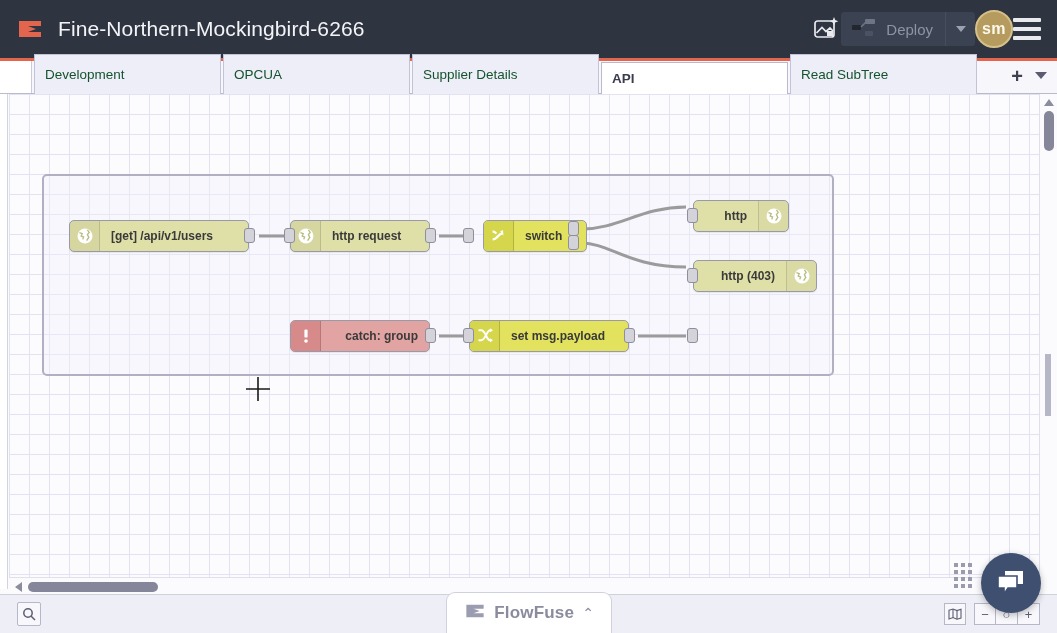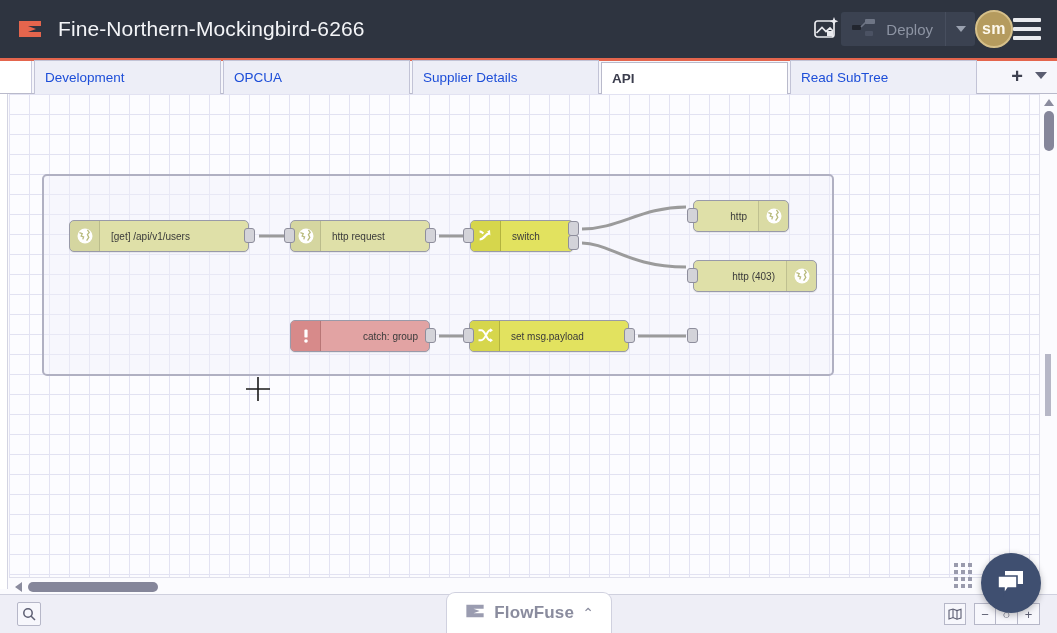--- a/index.html
+++ b/index.html
@@ -80,14 +80,14 @@
     flex: 0 0 auto;
   }
   .tab {
-    height: 34px; min-width: 187px;
+    height: 40px; min-width: 187px;
     background: #edeef7;
     border: 1px solid #c2c3d6;
     border-bottom: none;
     margin-left: 2px;
     display: flex; align-items: center;
     padding: 0 10px;
-    font-size: 13.5px; color: #1d4ed8;
+    font-size: 13.5px; color: #14532d;
     cursor: pointer;
     position: relative; top: 1px;
     white-space: nowrap; overflow: hidden;

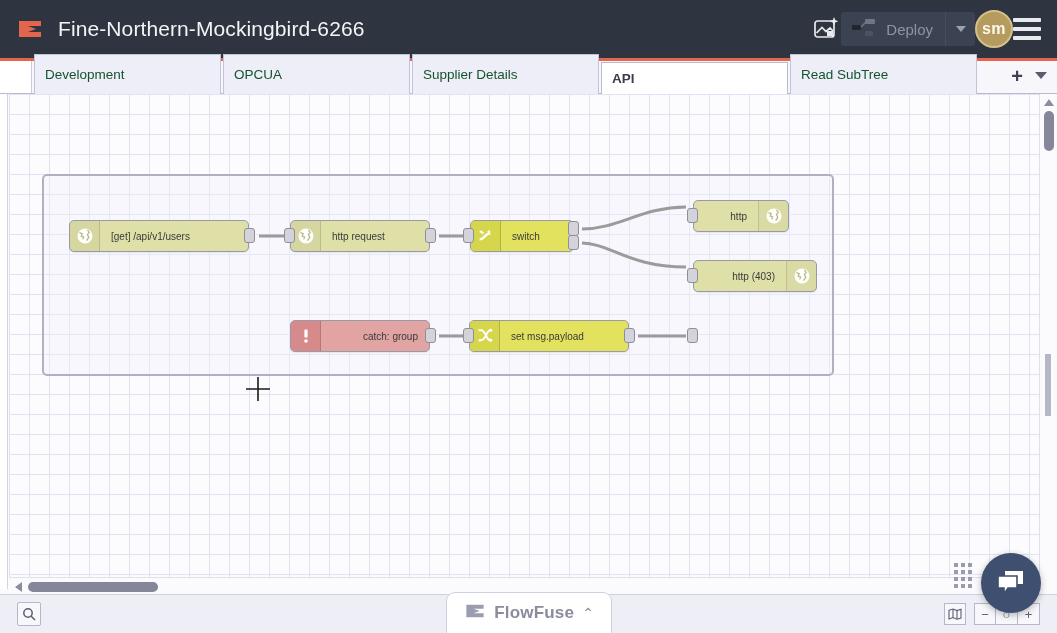--- a/index.html
+++ b/index.html
@@ -146,10 +146,11 @@
     border: 1px solid #999aa9;
     border-radius: 5px;
     display: flex; align-items: center;
-    font-size: 10px; color: #3a3a3a;
+    font-size: 12px; color: #3a3a3a;
     box-shadow: 0 1px 1px rgba(0,0,0,.07);
     cursor: pointer;
     overflow: hidden;
+    font-weight: bold;
   }
   .node.yellowish { background: #dfe0a8; }
   .node.switchish { background: #e2e25f; }

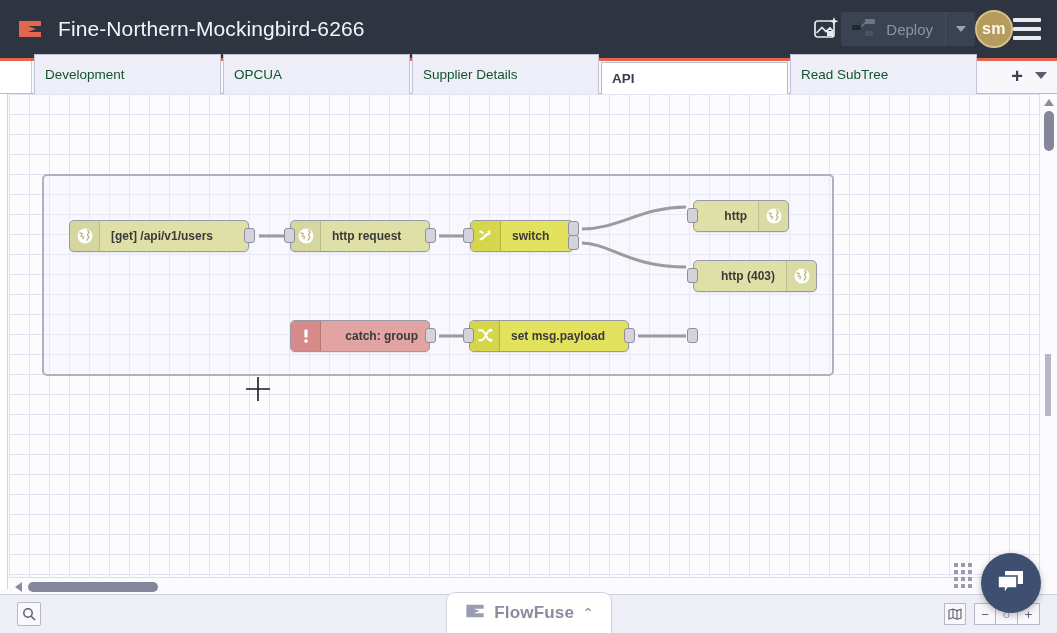--- a/index.html
+++ b/index.html
@@ -403,7 +403,7 @@
         </div>
         <span class="port" style="left: 275px; top: 134px;"></span>
         <span class="port" style="left: 416px; top: 134px;"></span>
-        <div class="node switchish" style="left: 461px; top: 126px; width: 104px;">
+        <div class="node switchish" style="left: 474px; top: 126px; width: 104px;">
           <div class="node-icon-box left">
             <svg width="18" height="18" viewBox="0 0 18 18">
               <path d="M13 3 L10 4.5 L11.3 5.6 C8.6 6.6 7.4 8.3 6 9.6 C5 10.6 4.2 11.2 2.6 11.4 L2.6 13.6 C5 13.4 6.4 12.4 7.6 11.2 C9.2 9.6 10.3 8.2 12.2 7.4 L13.4 8.6 Z" fill="#fff"></path>

